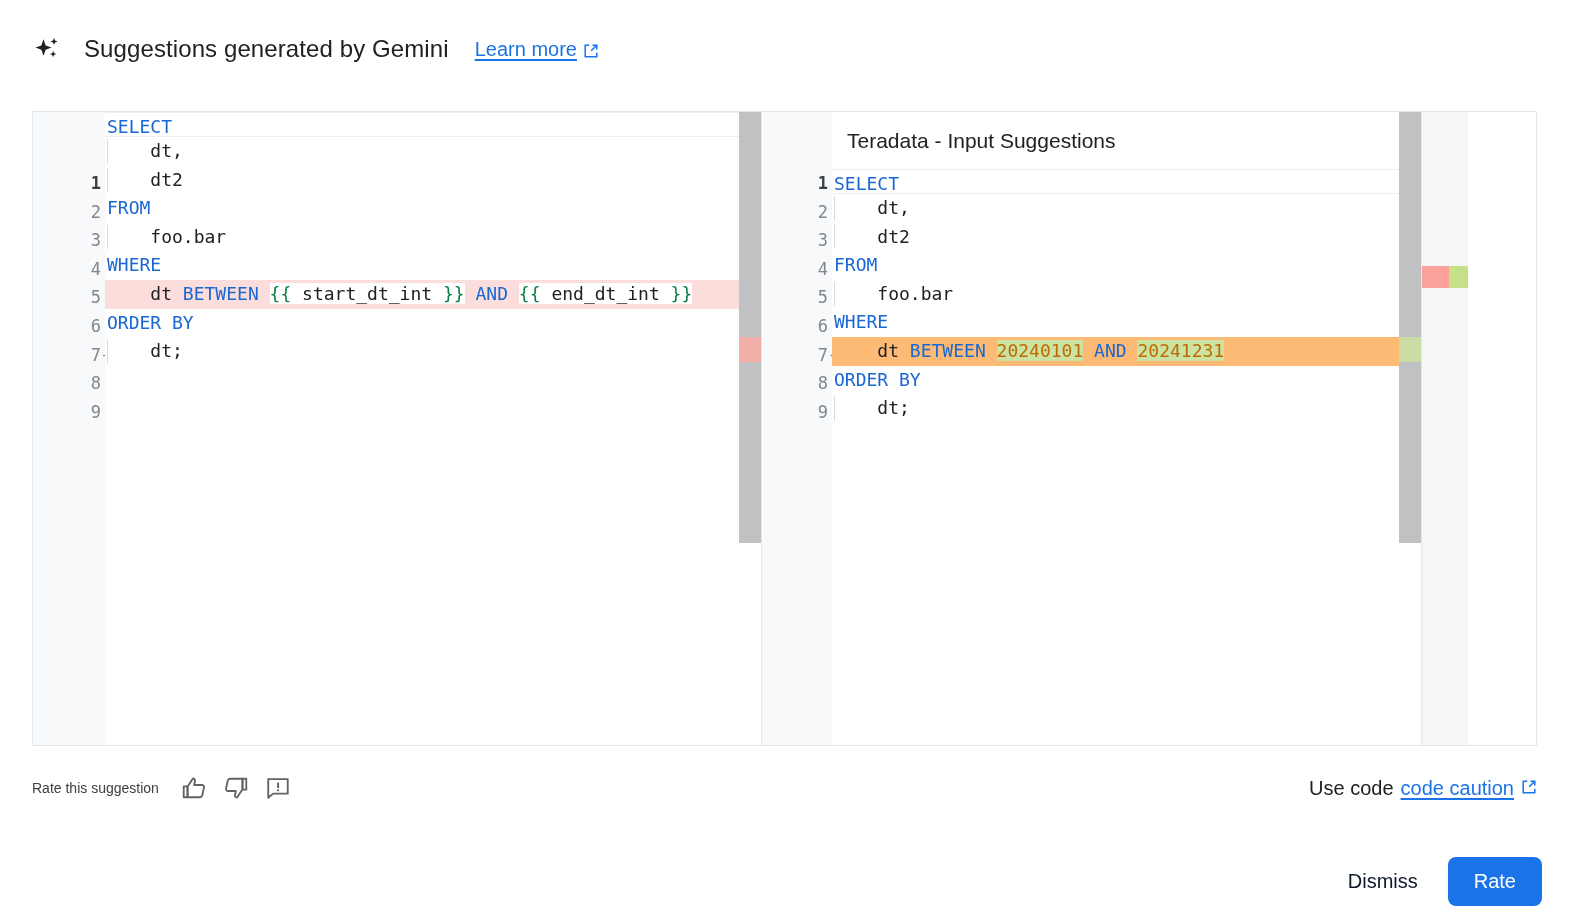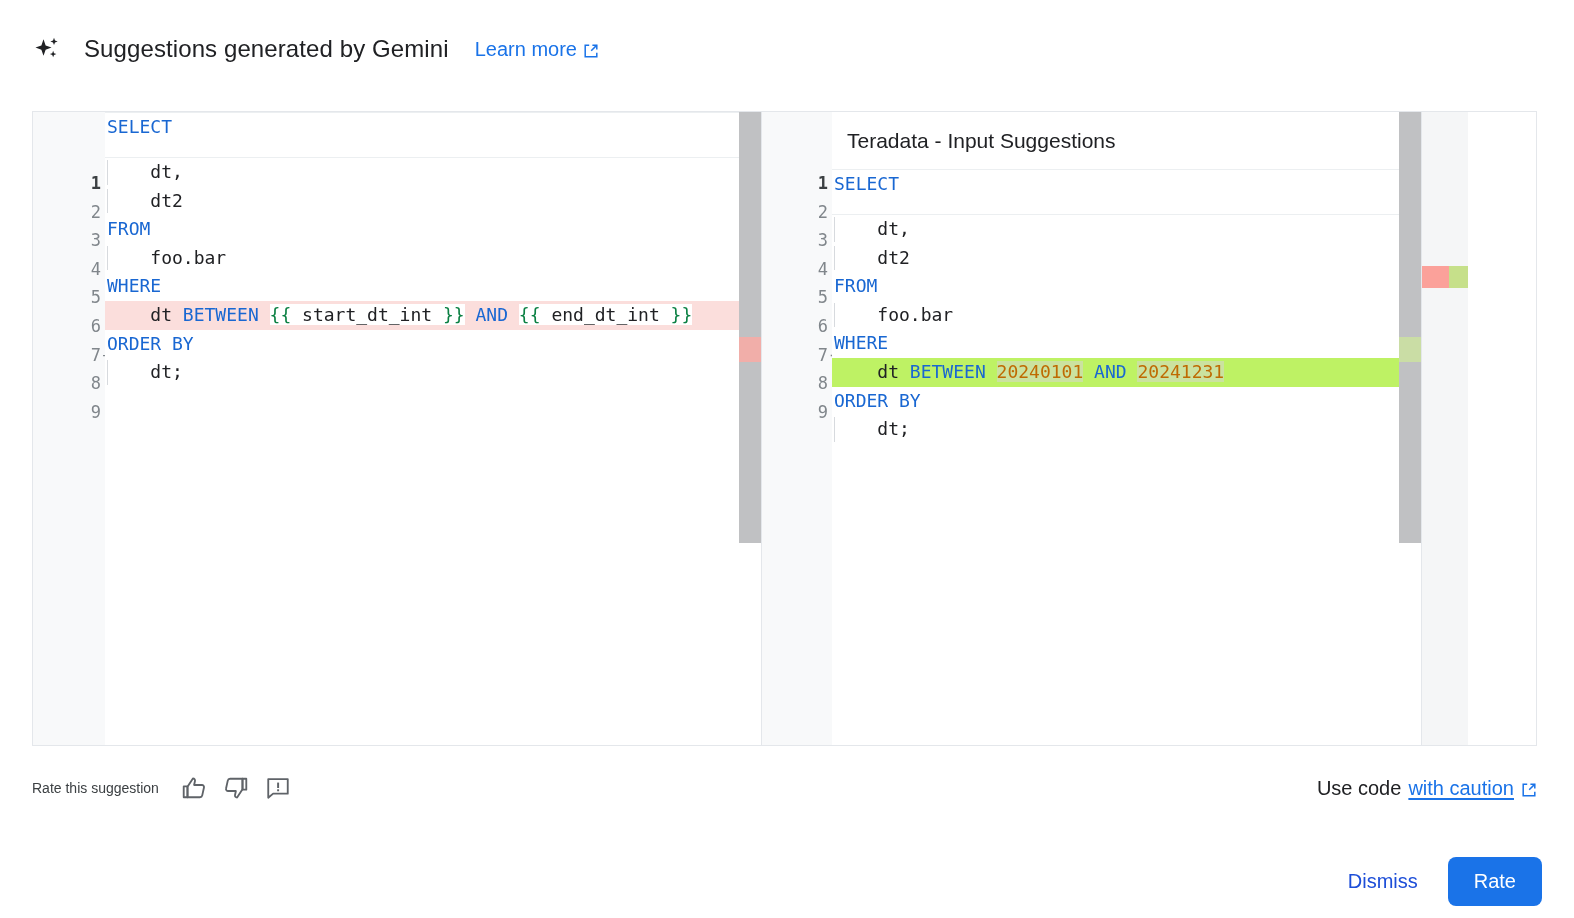--- a/index.html
+++ b/index.html
@@ -27,7 +27,7 @@
     margin-left: 26px; display: inline-flex; align-items: center; gap: 6px;
     color: #1a73e8; font-size: 20px; cursor: pointer; white-space: nowrap;
   }
-  .learn-more .lm-text { text-underline-offset: 3px; }
+  .learn-more .lm-text { text-decoration: underline; text-underline-offset: 3px; }
   .ext-icon { width: 16px; height: 16px; display: block; }
 
   

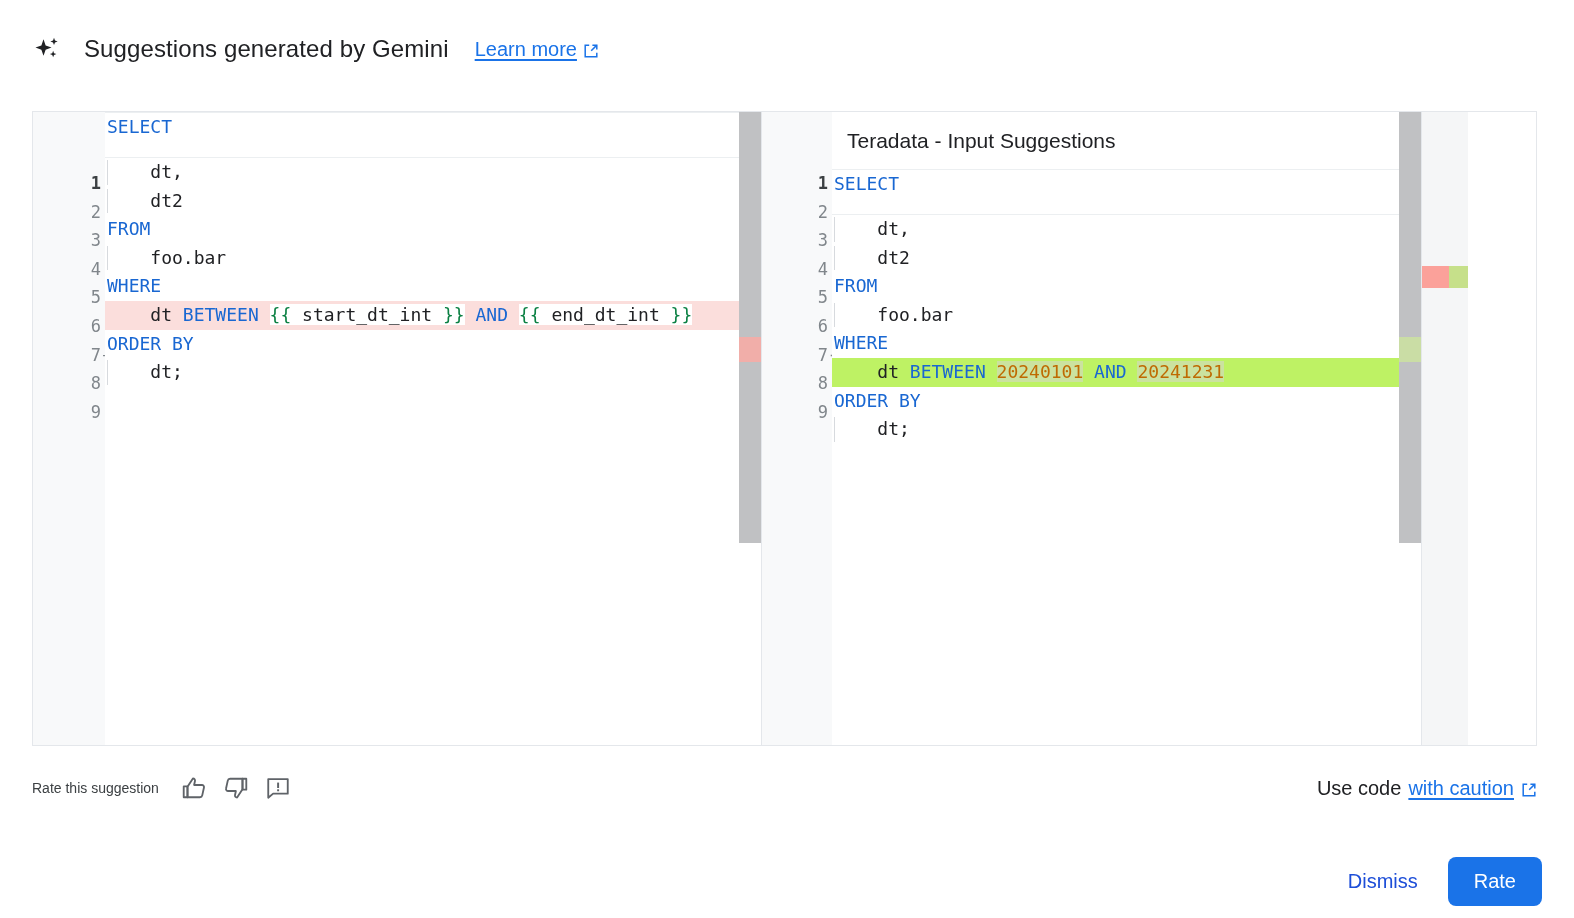--- a/index.html
+++ b/index.html
@@ -79,7 +79,7 @@
     height: 28.6px; line-height: 28.6px; white-space: pre; padding-left: 2px;
     position: relative;
   }
-  .cl.cur { border-top: 1px solid #eceff1; border-bottom: 1px solid #eceff1; height: 46px;}
+  .cl.cur { border-top: 1px solid #eceff1; border-bottom: 1px solid #eceff1; height: 25px;}
   .cl.del { background: #fbdedc; }
   .cl.ins { background: #bef264; }
   .kw  { color: #1967d2; }

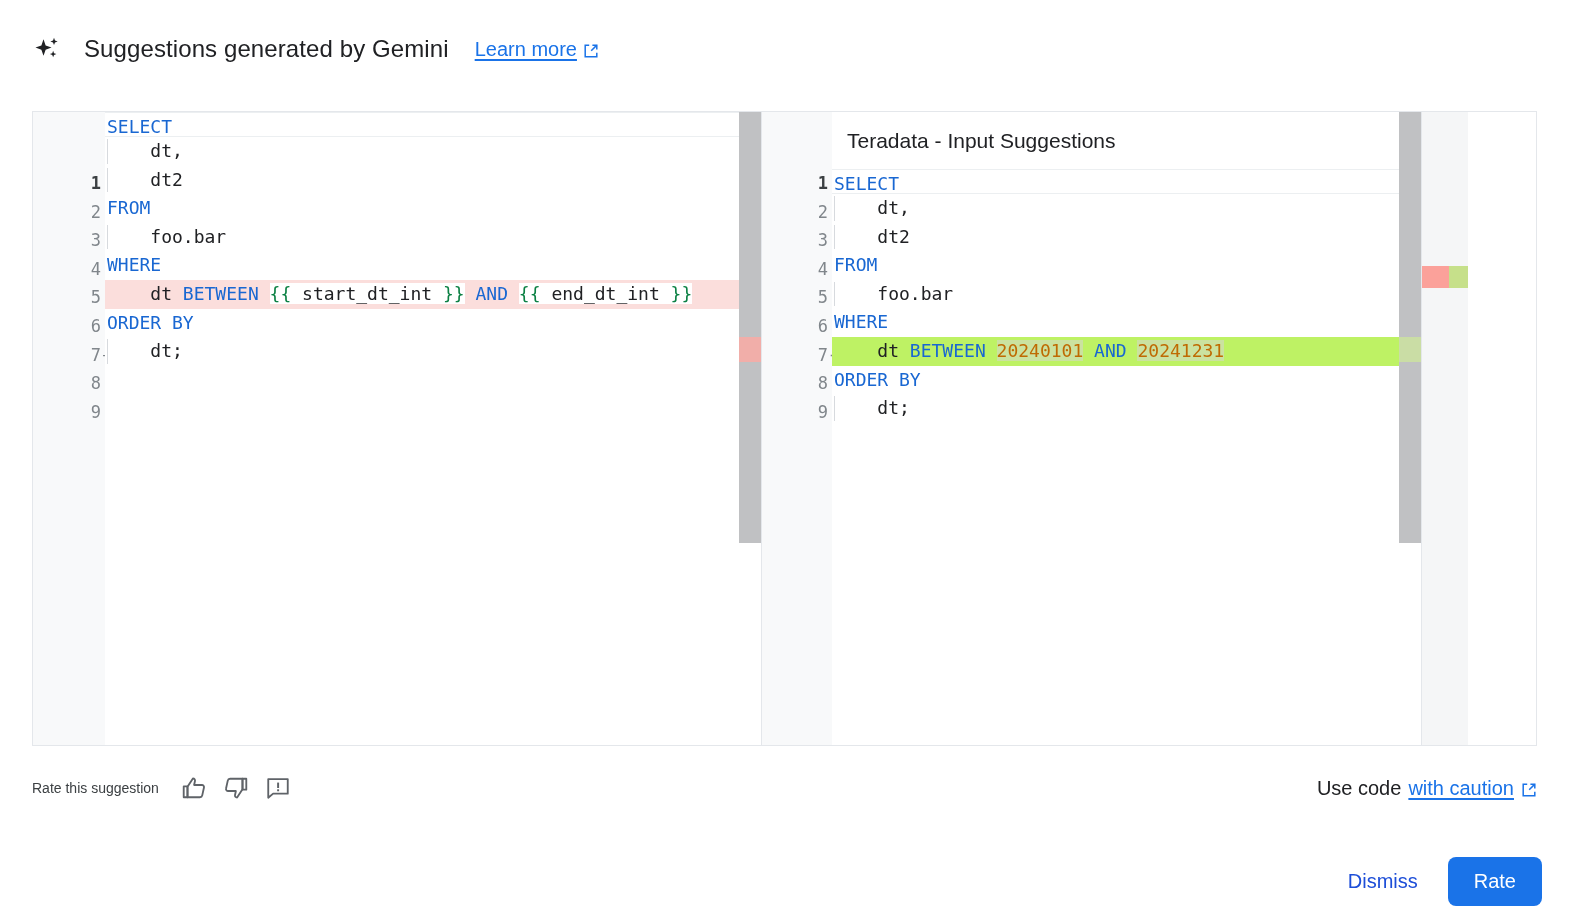--- a/index.html
+++ b/index.html
@@ -81,7 +81,7 @@
   }
   .cl.cur { border-top: 1px solid #eceff1; border-bottom: 1px solid #eceff1; height: 25px;}
   .cl.del { background: #fbdedc; }
-  .cl.ins { background: #bef264; }
+  .cl.ins { background: #fdba74; }
   .kw  { color: #1967d2; }
   .num { color: #bf6a02; }
   .tpl { color: #1a73e8; }

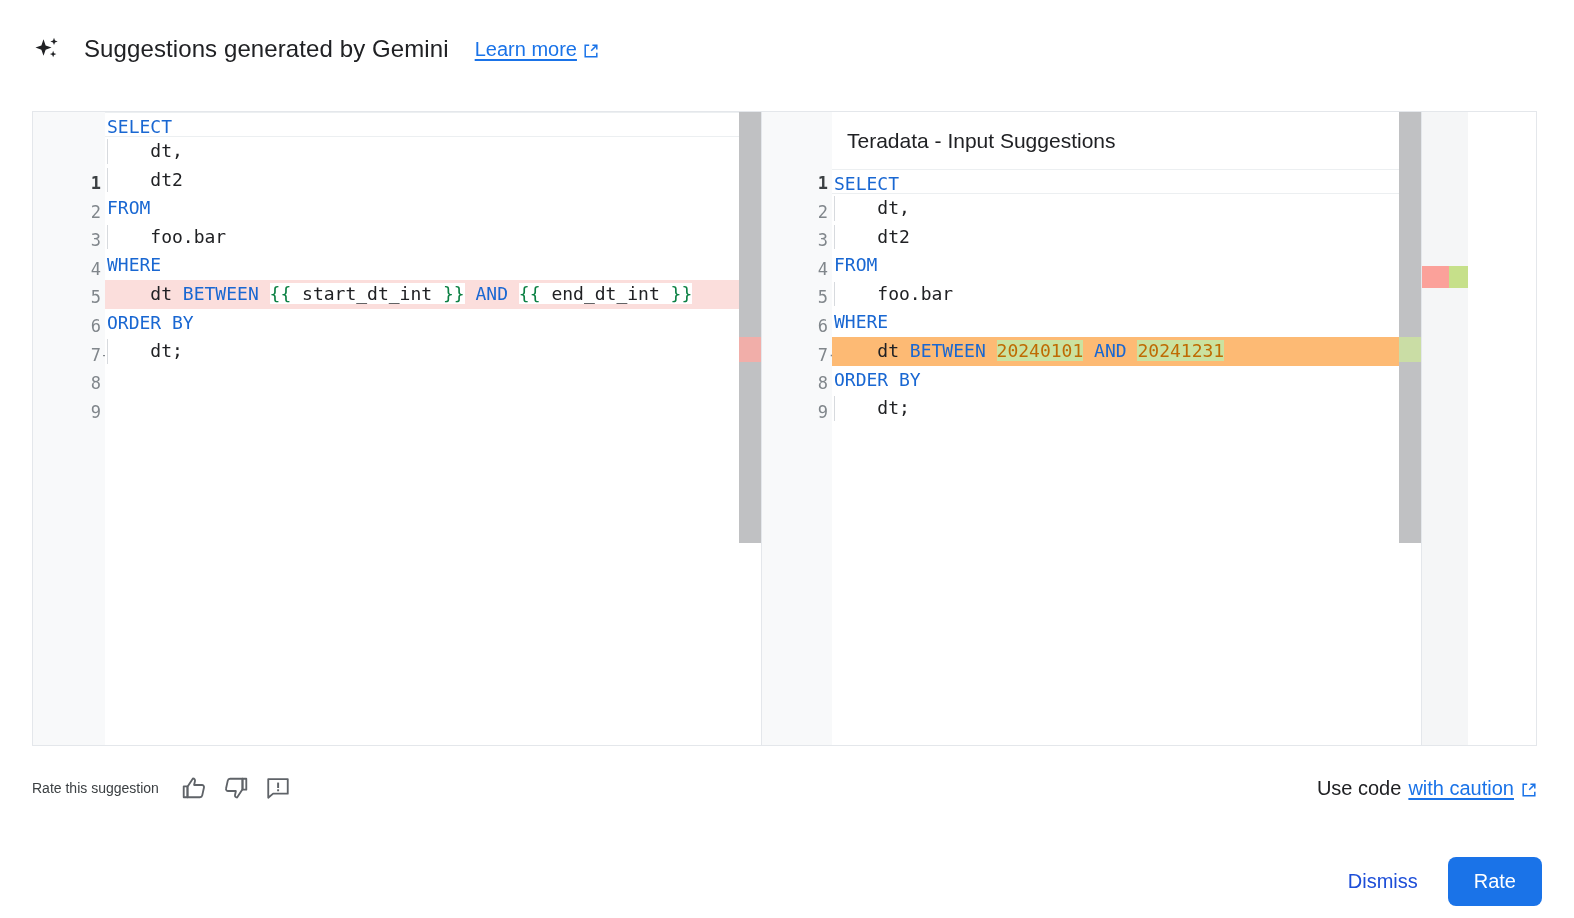--- a/index.html
+++ b/index.html
@@ -123,7 +123,7 @@
   .rate-icons { display: flex; align-items: center; gap: 16px; margin-left: 22px; }
   .ricon { width: 26px; height: 26px; display: block; cursor: pointer; }
   .use-code {
-    margin-left: auto; display: inline-flex; align-items: center; gap: 7px;
+    margin-left: auto; display: inline-flex; gap: 7px;
     font-size: 20px; color: #202124; white-space: nowrap;
   }
   .use-code .caution {

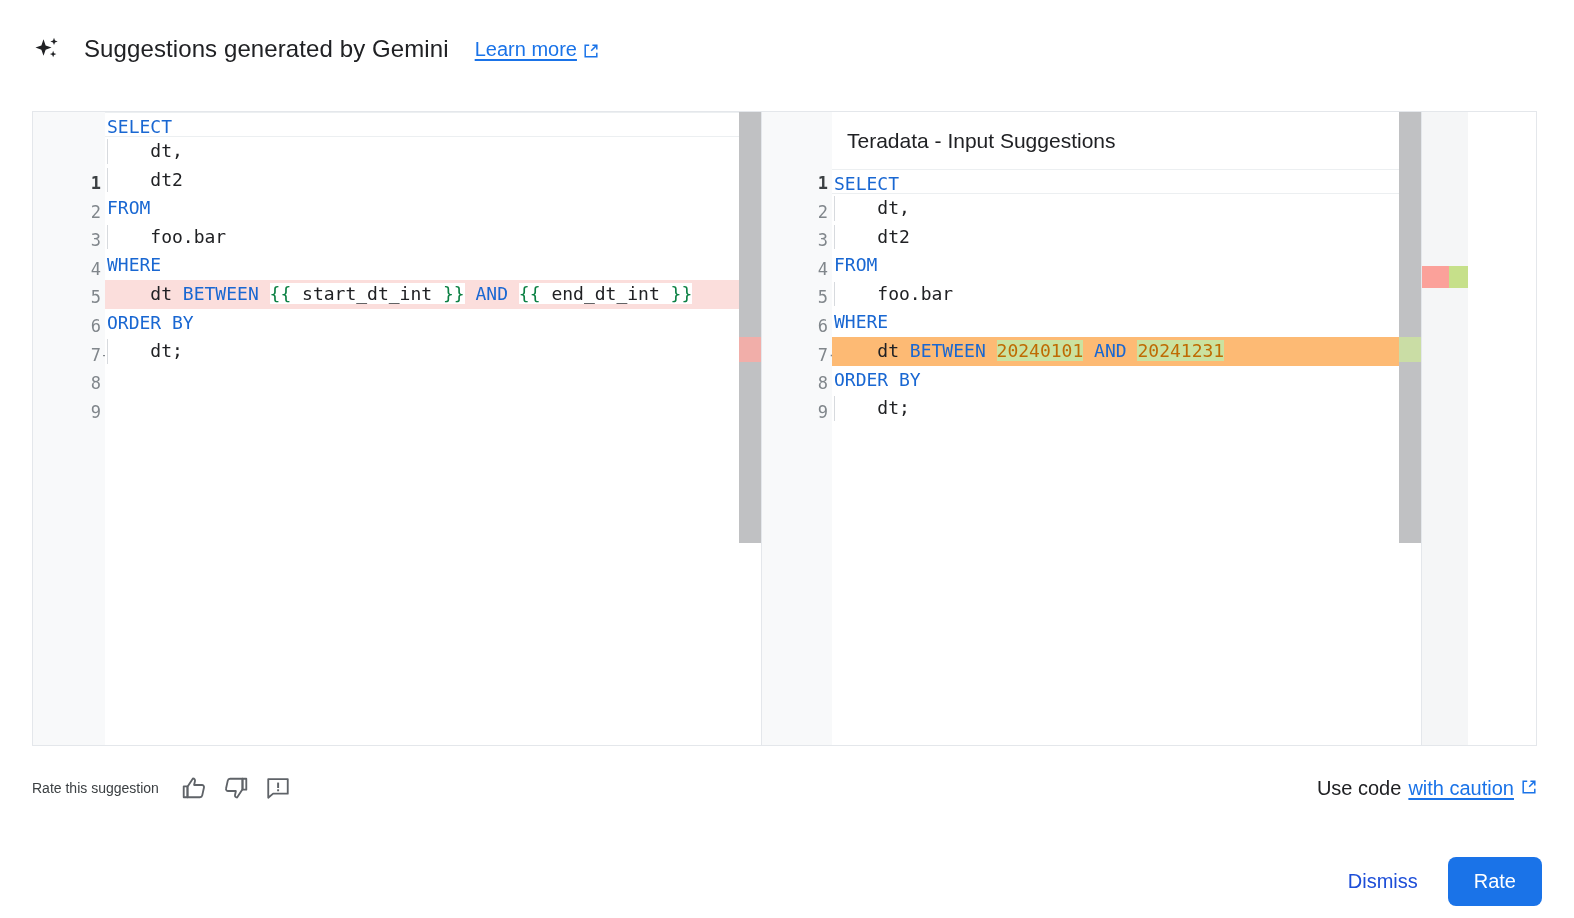--- a/index.html
+++ b/index.html
@@ -287,7 +287,7 @@
     </span>
     <span class="use-code">
       <span>Use code</span>
-      <span class="caution">with caution</span>
+      <span class="caution">code caution</span>
       <span class="ext-icon">
         <svg viewBox="0 0 16 16" width="16" height="16" aria-hidden="true">
           <path d="M6.2 2.2 H2.2 V13.8 H13.8 V9.8" fill="none" stroke="#1a73e8" stroke-width="1.5"></path>

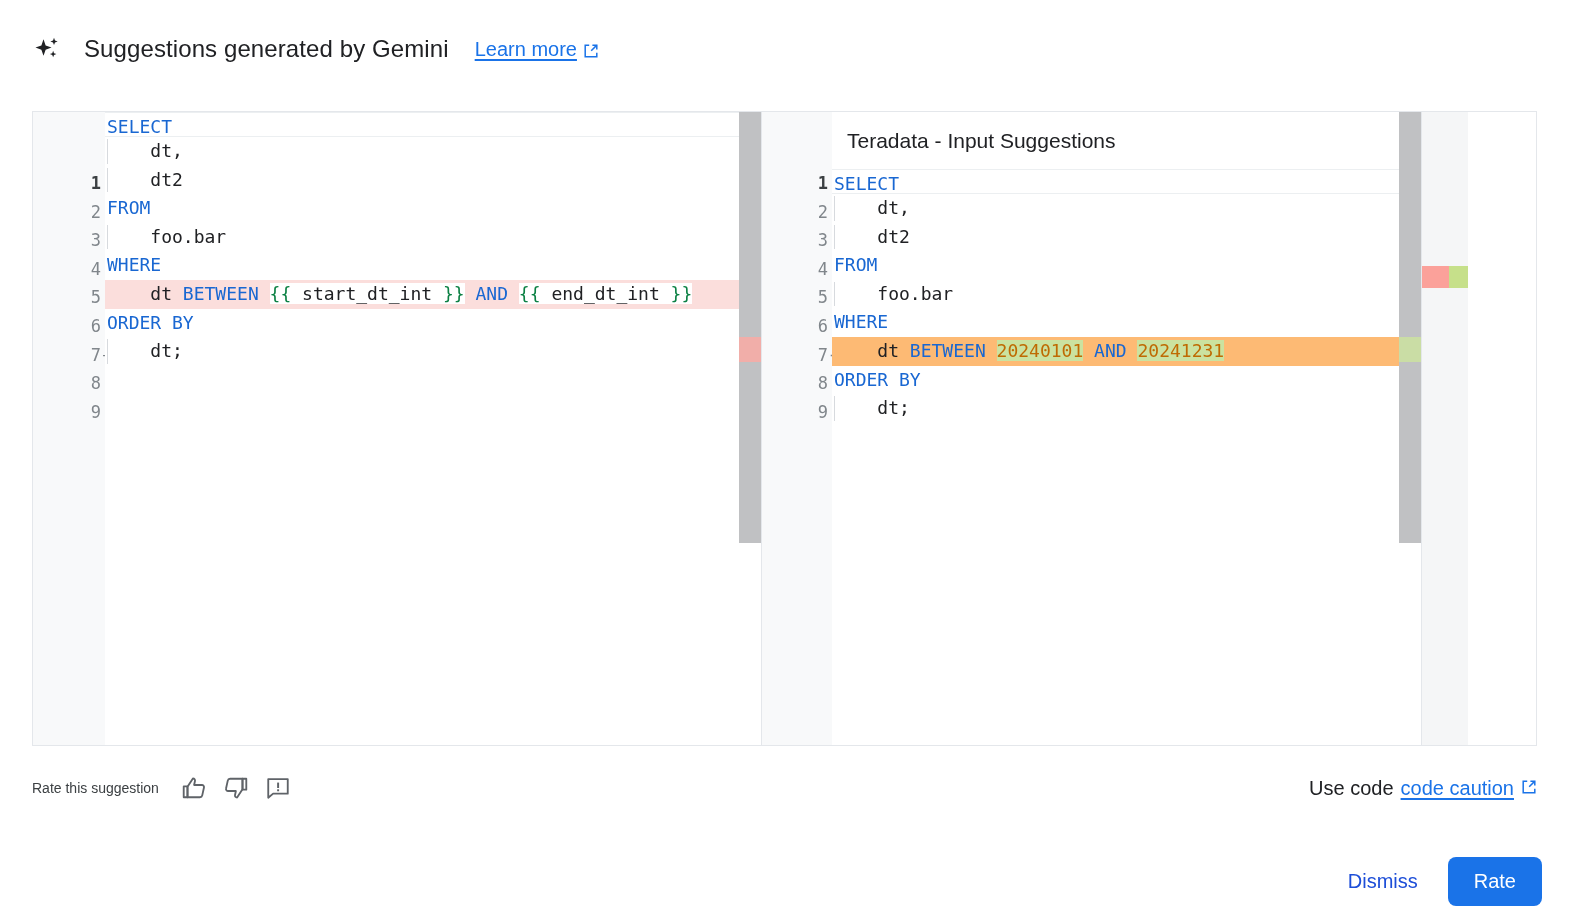--- a/index.html
+++ b/index.html
@@ -144,7 +144,7 @@
   .cb-label { font-size: 20px; color: #202124; white-space: nowrap; }
   .footer-actions { margin-left: auto; display: flex; align-items: center; gap: 12px; }
   .btn-text {
-    background: transparent; border: none; color: #1d4ed8; font-size: 20px;
+    background: transparent; border: none; color: #0f172a; font-size: 20px;
     font-family: "Liberation Sans", sans-serif; padding: 10px 18px; border-radius: 6px;
     cursor: pointer;
   }

